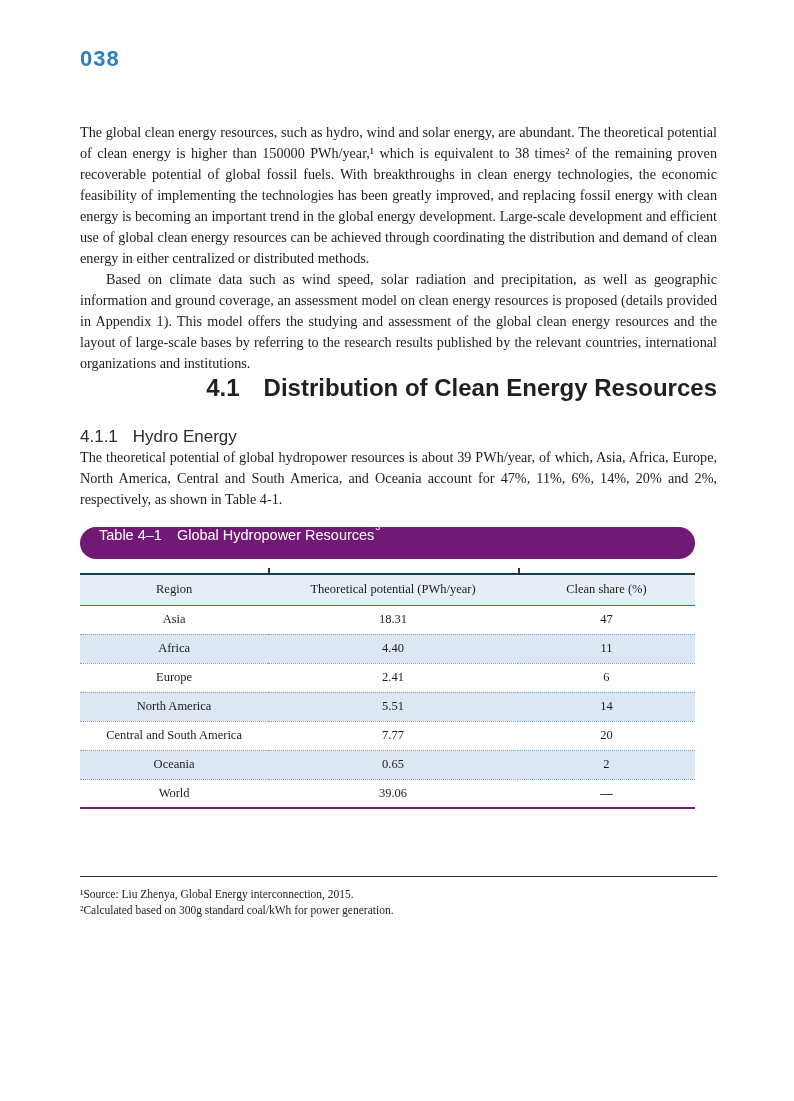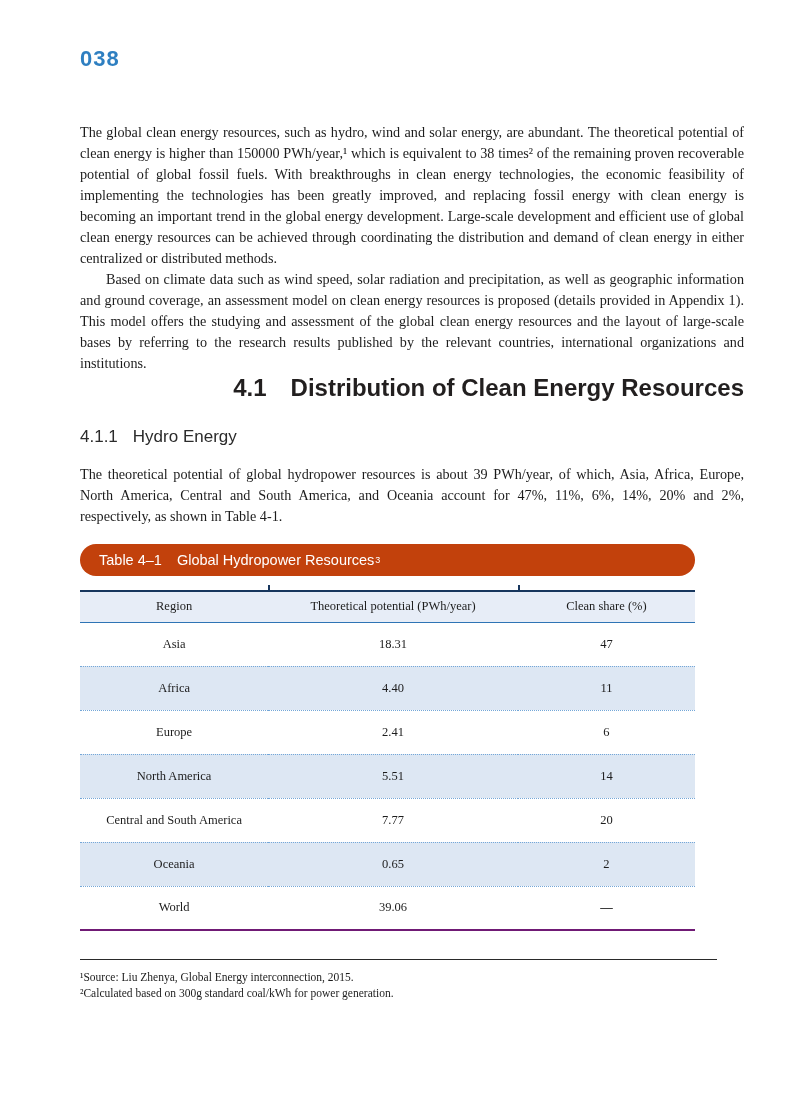--- a/index.html
+++ b/index.html
@@ -12,7 +12,7 @@
     font-family: "Liberation Serif", "DejaVu Serif", serif;
     color: #1c1c1c;
     padding-left: 80px;
-    padding-right: 50px;
+    padding-right: 77px;
     overflow: hidden;
   }
   .page-number {

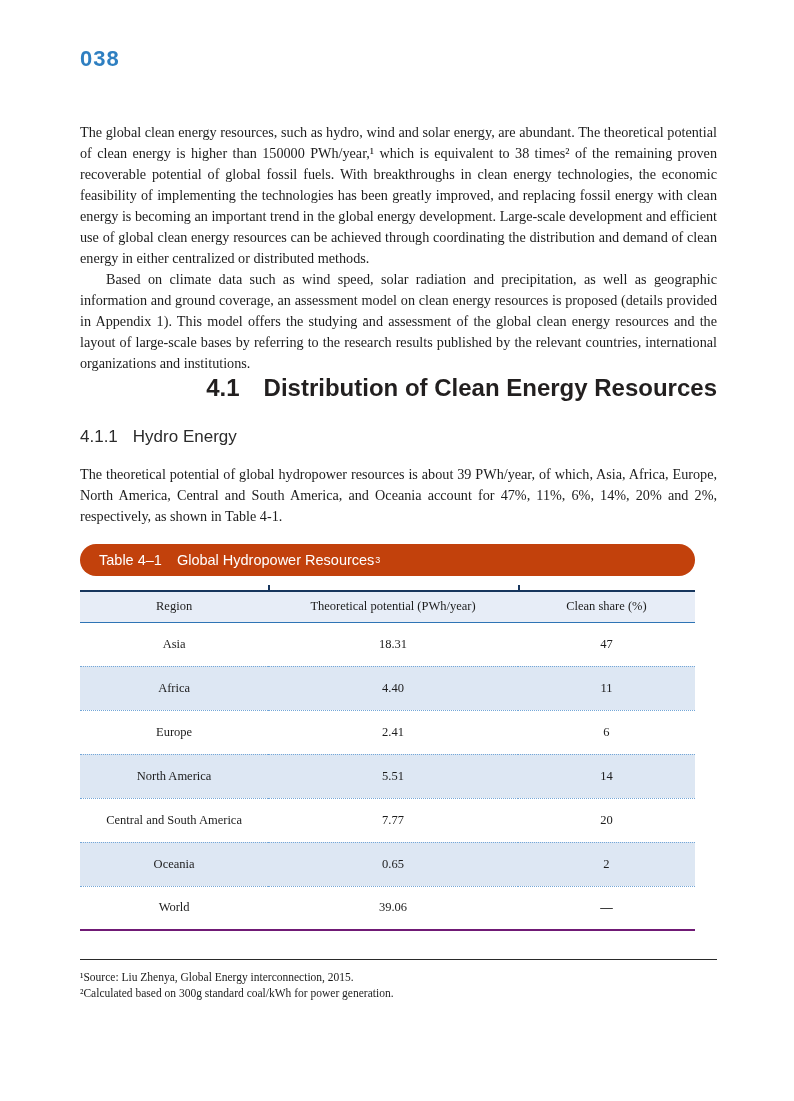--- a/index.html
+++ b/index.html
@@ -46,7 +46,7 @@
     color: #2b2b2b;
   }
   .subsection-heading .sub-num { margin-right: 15px; }
-  .para-3 { margin-top: 17px; }
+  .para-3 { }
   .table-caption {
     margin-top: 17px;
     width: 615px;

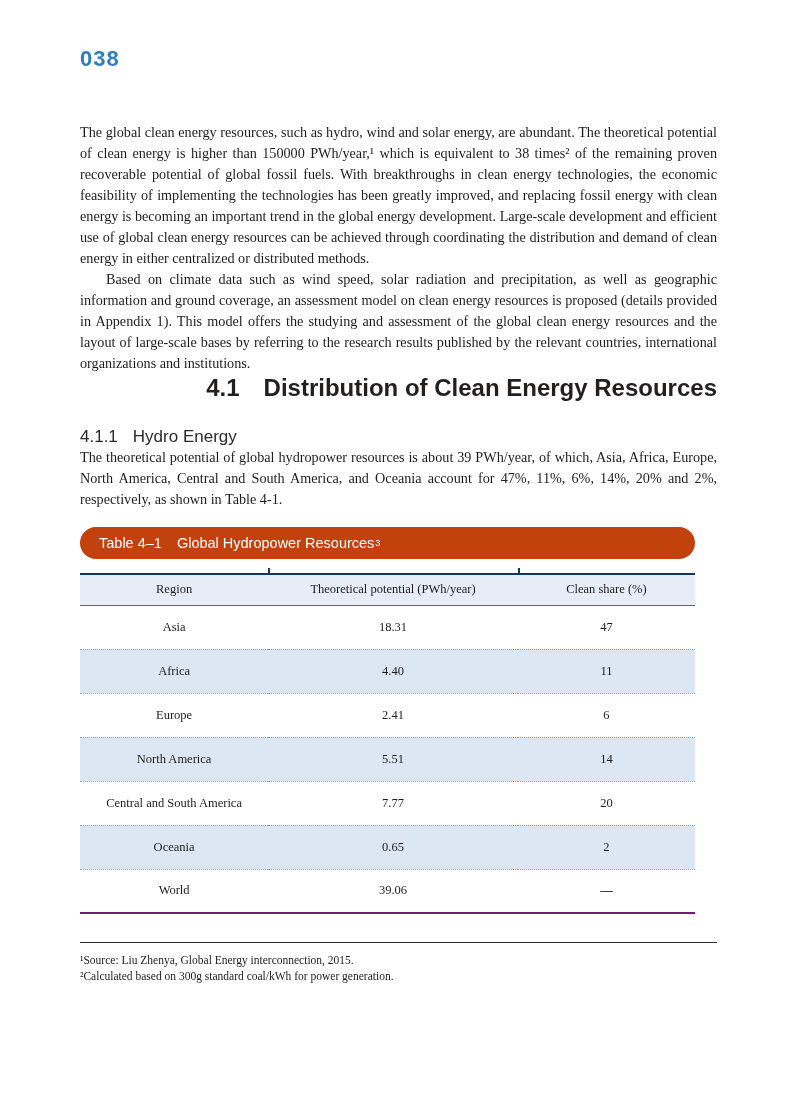--- a/index.html
+++ b/index.html
@@ -52,12 +52,11 @@
     width: 615px;
     height: 32px;
     border-radius: 16px;
-    background: #c2410c;
+    background: #701a75;
     color: #ffffff;
     font-family: "Liberation Sans", "DejaVu Sans", sans-serif;
     font-size: 14.5px;
     display: flex;
-    align-items: center;
     padding-left: 19px;
   }
   .table-caption .cap-label { margin-right: 15px; }

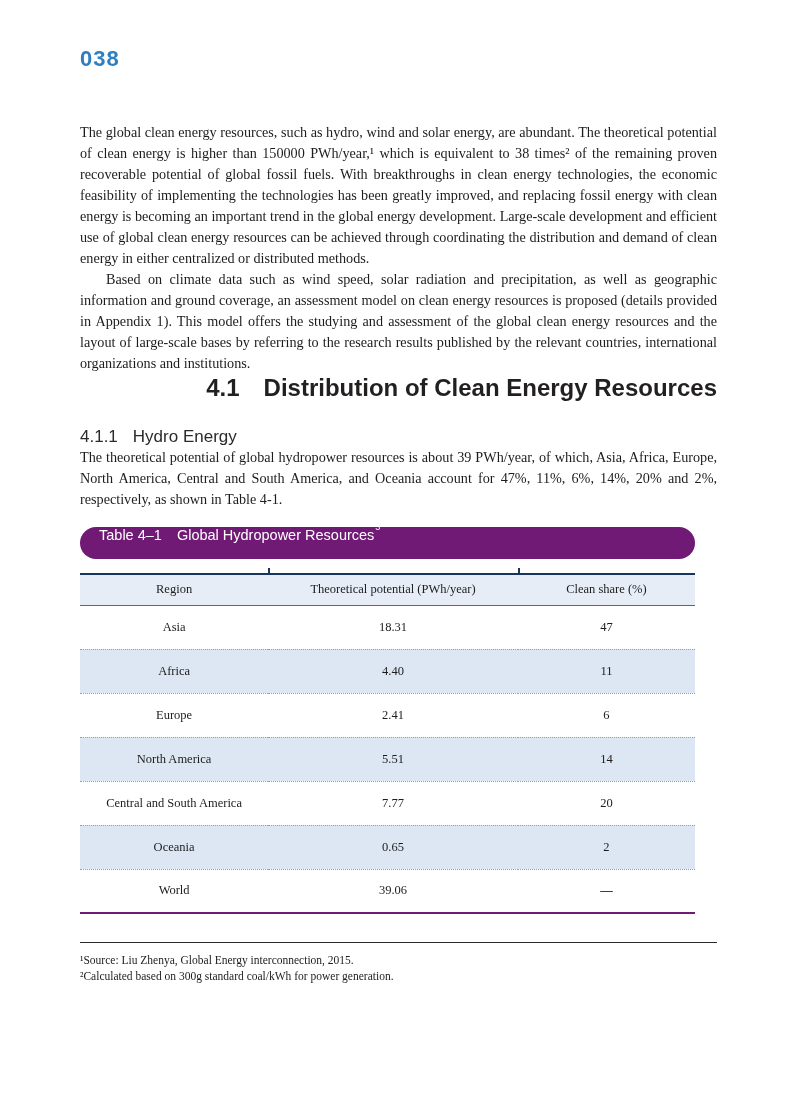--- a/index.html
+++ b/index.html
@@ -92,7 +92,7 @@
     font-weight: normal;
     border-bottom: 1.5px solid #2e74b5;
   }
-  tbody td { height: 44px; background: #ffffff; }
+  tbody td { height: 29px; background: #ffffff; }
   tbody tr:nth-child(even) td { background: #dde7f3; }
   tbody tr + tr td { border-top: 1px dotted #74a7d8; }
   tbody tr:last-child td:last-child { font-weight: bold; }

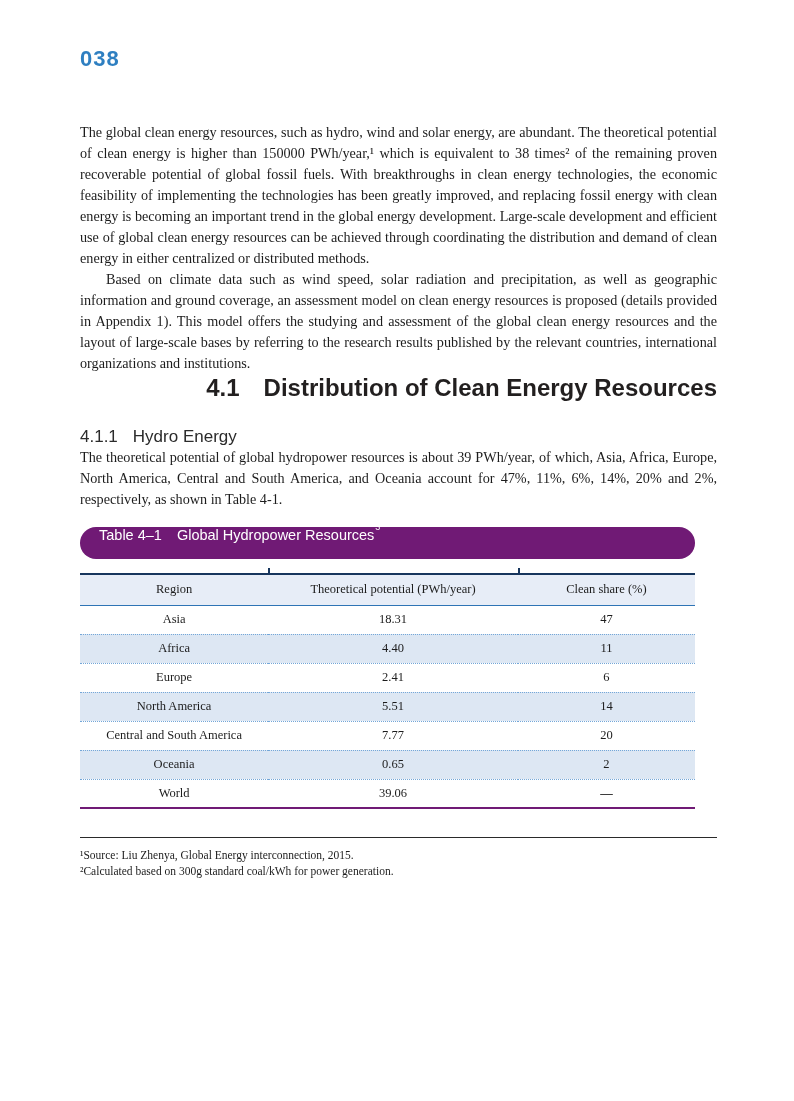--- a/index.html
+++ b/index.html
@@ -96,7 +96,7 @@
   tbody tr:nth-child(even) td { background: #dde7f3; }
   tbody tr + tr td { border-top: 1px dotted #74a7d8; }
   tbody tr:last-child td:last-child { font-weight: bold; }
-  .footnotes { margin-top: 28px; }
+  .footnotes { margin-top: 67px; }
   .footnote-rule {
     width: 637px;
     border-top: 1.5px solid #2a2a2a;

